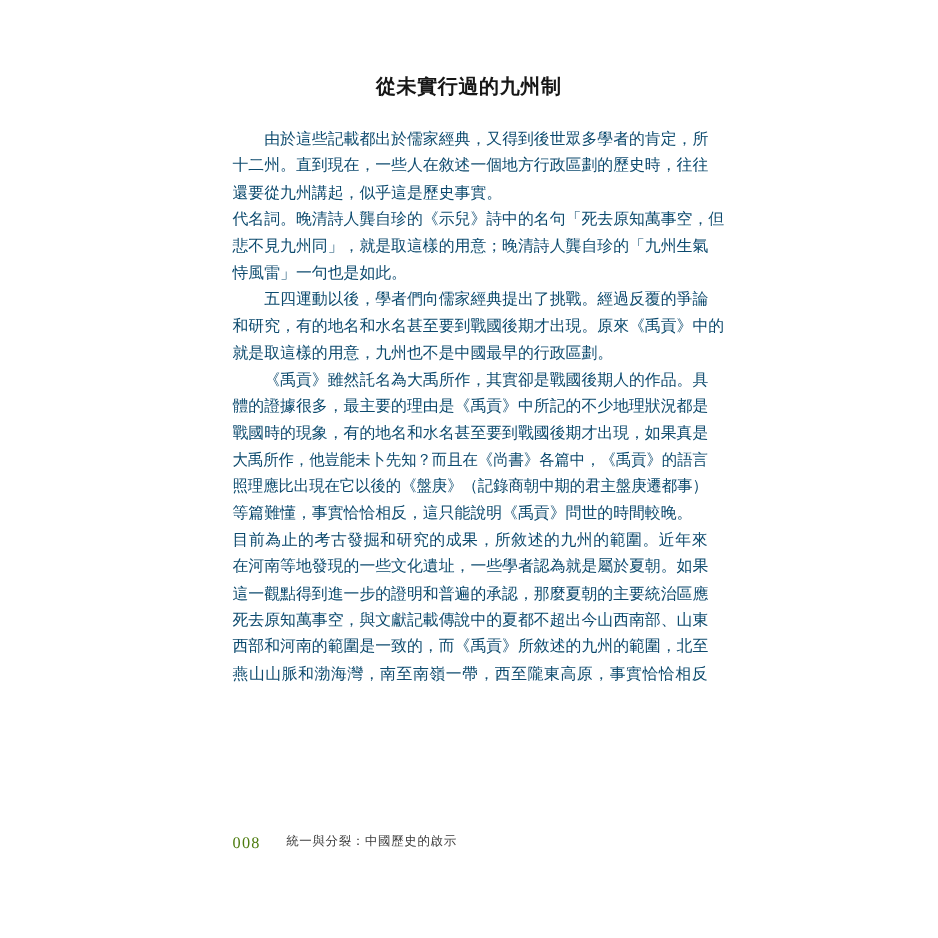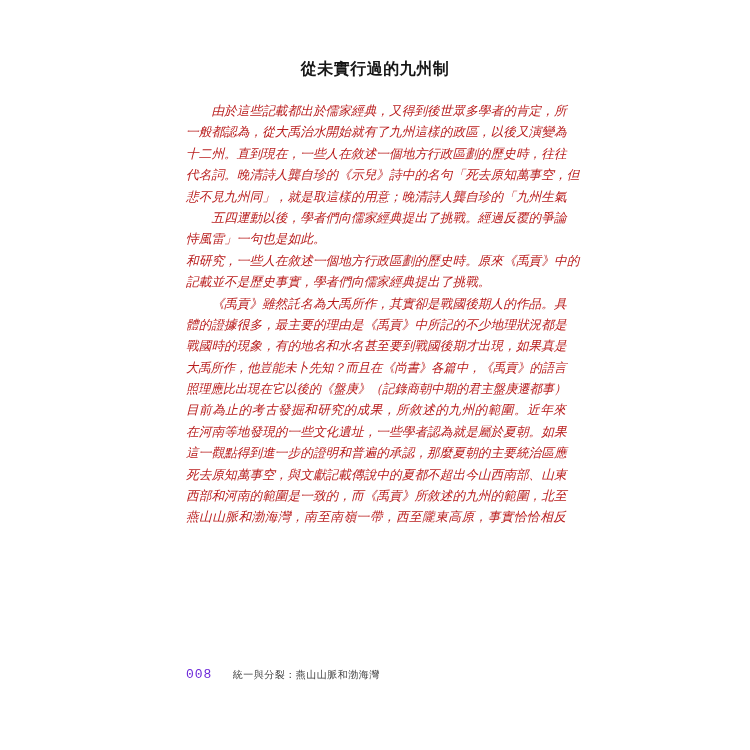--- a/index.html
+++ b/index.html
@@ -34,8 +34,7 @@
     top: 101px;
     width: 380px;
     font-size: 12.7px;
-    color: #b91c1c;
-    font-style: italic;
+    color: #0c4a6e;
   }
   .line {
     width: 380px;

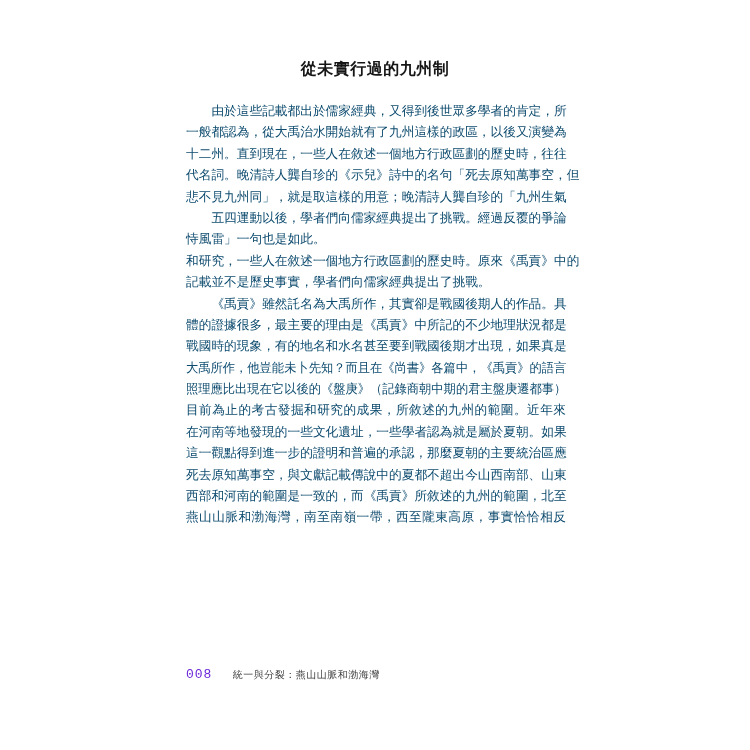--- a/index.html
+++ b/index.html
@@ -82,7 +82,6 @@
 
   <div class="body-text">
       <div class="line first full">由於這些記載都出於儒家經典，又得到後世眾多學者的肯定，所</div>
-      <div class="line full">一般都認為，從大禹治水開始就有了九州這樣的政區，以後又演變為</div>
       <div class="line full">十二州。直到現在，一些人在敘述一個地方行政區劃的歷史時，往往</div>
       <div class="line full">代名詞。晚清詩人龔自珍的《示兒》詩中的名句「死去原知萬事空，但</div>
       <div class="line full">悲不見九州同」，就是取這樣的用意；晚清詩人龔自珍的「九州生氣</div>

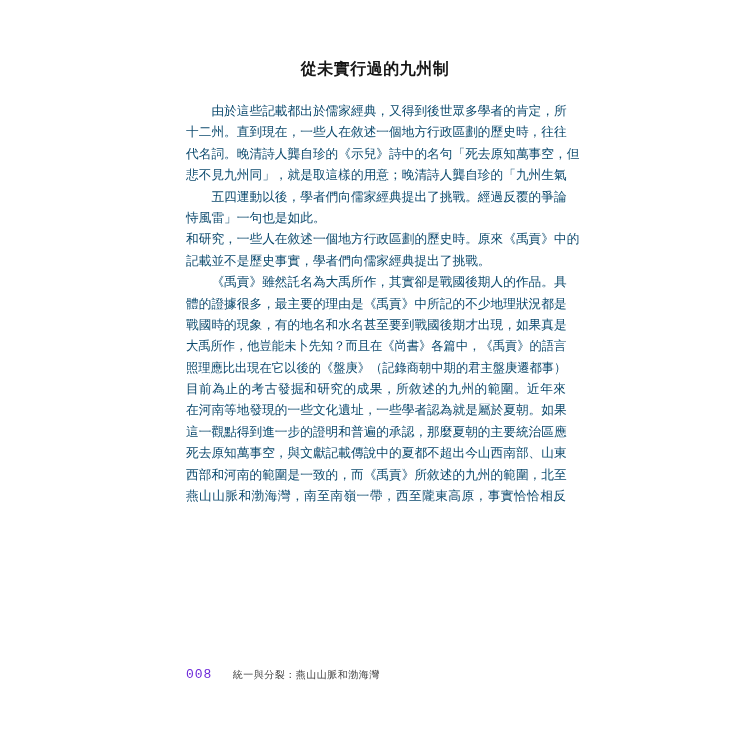--- a/index.html
+++ b/index.html
@@ -83,6 +83,7 @@
   <div class="body-text">
       <div class="line first full">由於這些記載都出於儒家經典，又得到後世眾多學者的肯定，所</div>
       <div class="line full">十二州。直到現在，一些人在敘述一個地方行政區劃的歷史時，往往</div>
+      <div class="line">還要從九州講起，似乎這是歷史事實。</div>
       <div class="line full">代名詞。晚清詩人龔自珍的《示兒》詩中的名句「死去原知萬事空，但</div>
       <div class="line full">悲不見九州同」，就是取這樣的用意；晚清詩人龔自珍的「九州生氣</div>
       <div class="line first full">五四運動以後，學者們向儒家經典提出了挑戰。經過反覆的爭論</div>

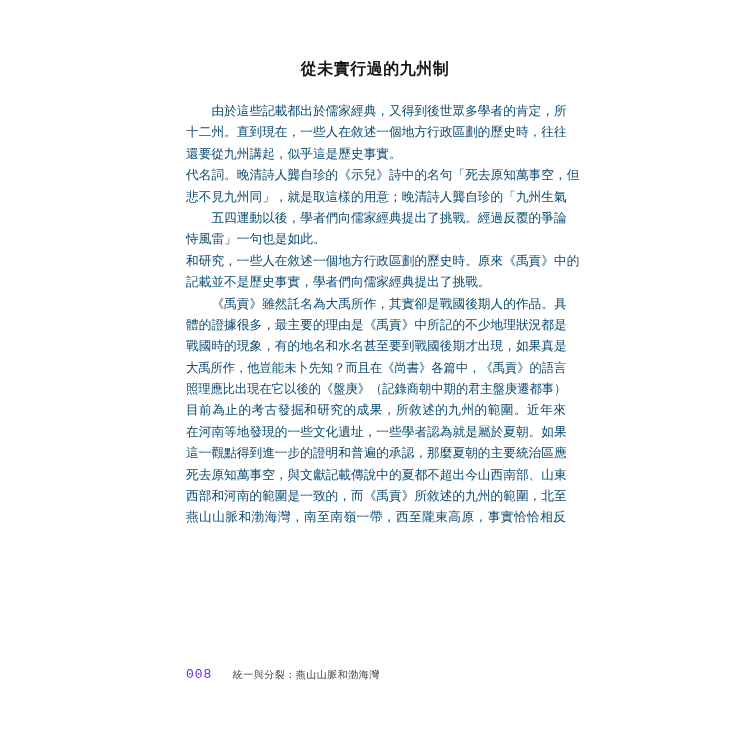--- a/index.html
+++ b/index.html
@@ -86,8 +86,8 @@
       <div class="line">還要從九州講起，似乎這是歷史事實。</div>
       <div class="line full">代名詞。晚清詩人龔自珍的《示兒》詩中的名句「死去原知萬事空，但</div>
       <div class="line full">悲不見九州同」，就是取這樣的用意；晚清詩人龔自珍的「九州生氣</div>
+      <div class="line">恃風雷」一句也是如此。</div>
       <div class="line first full">五四運動以後，學者們向儒家經典提出了挑戰。經過反覆的爭論</div>
-      <div class="line">恃風雷」一句也是如此。</div>
       <div class="line full">和研究，一些人在敘述一個地方行政區劃的歷史時。原來《禹貢》中的</div>
       <div class="line">記載並不是歷史事實，學者們向儒家經典提出了挑戰。</div>
       <div class="line first full">《禹貢》雖然託名為大禹所作，其實卻是戰國後期人的作品。具</div>

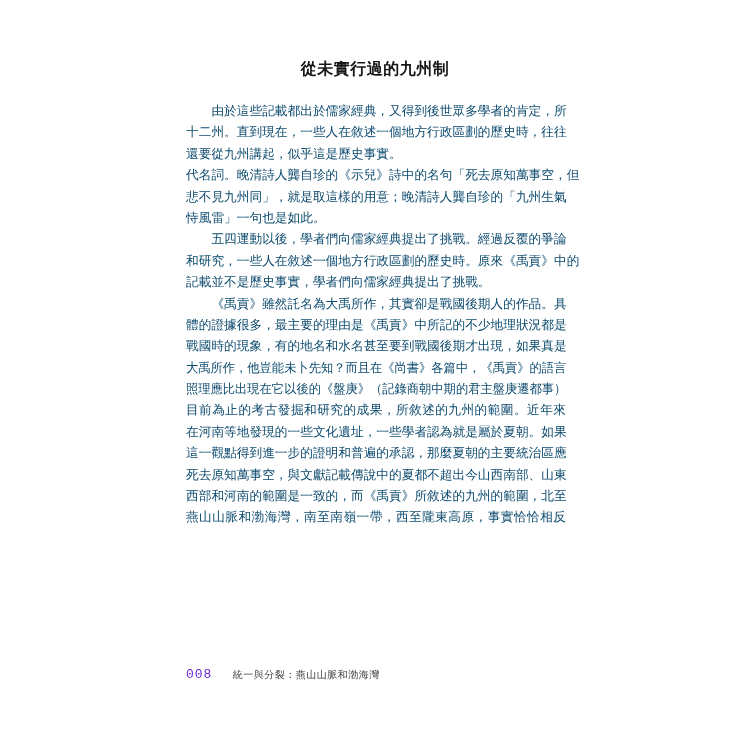--- a/index.html
+++ b/index.html
@@ -88,7 +88,7 @@
       <div class="line full">悲不見九州同」，就是取這樣的用意；晚清詩人龔自珍的「九州生氣</div>
       <div class="line">恃風雷」一句也是如此。</div>
       <div class="line first full">五四運動以後，學者們向儒家經典提出了挑戰。經過反覆的爭論</div>
-      <div class="line full">和研究，一些人在敘述一個地方行政區劃的歷史時。原來《禹貢》中的</div>
+      <div class="line full">和研究，有的地名和水名甚至要到戰國後期才出現。原來《禹貢》中的</div>
       <div class="line">記載並不是歷史事實，學者們向儒家經典提出了挑戰。</div>
       <div class="line first full">《禹貢》雖然託名為大禹所作，其實卻是戰國後期人的作品。具</div>
       <div class="line full">體的證據很多，最主要的理由是《禹貢》中所記的不少地理狀況都是</div>

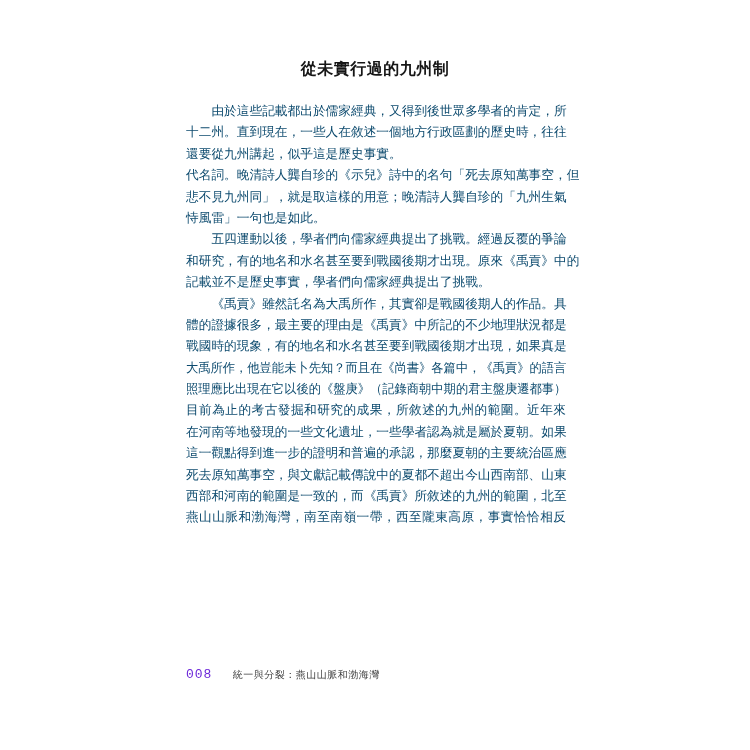--- a/index.html
+++ b/index.html
@@ -89,7 +89,7 @@
       <div class="line">恃風雷」一句也是如此。</div>
       <div class="line first full">五四運動以後，學者們向儒家經典提出了挑戰。經過反覆的爭論</div>
       <div class="line full">和研究，有的地名和水名甚至要到戰國後期才出現。原來《禹貢》中的</div>
-      <div class="line">記載並不是歷史事實，學者們向儒家經典提出了挑戰。</div>
+      <div class="line">就是取這樣的用意，九州也不是中國最早的行政區劃。</div>
       <div class="line first full">《禹貢》雖然託名為大禹所作，其實卻是戰國後期人的作品。具</div>
       <div class="line full">體的證據很多，最主要的理由是《禹貢》中所記的不少地理狀況都是</div>
       <div class="line full">戰國時的現象，有的地名和水名甚至要到戰國後期才出現，如果真是</div>

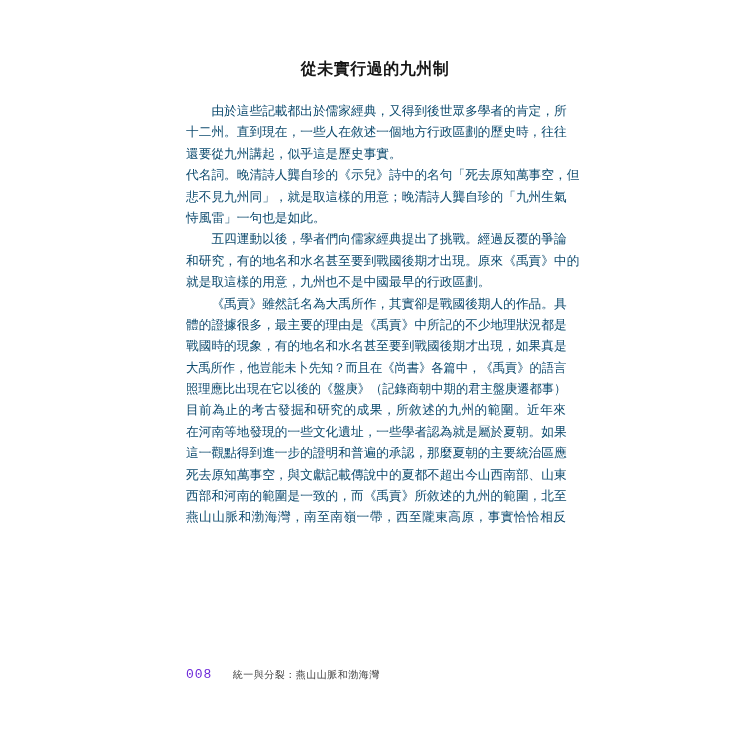--- a/index.html
+++ b/index.html
@@ -95,6 +95,7 @@
       <div class="line full">戰國時的現象，有的地名和水名甚至要到戰國後期才出現，如果真是</div>
       <div class="line full" style="transform-origin: left center; transform: scaleX(0.966921); text-align-last: auto;">大禹所作，他豈能未卜先知？而且在《尚書》各篇中，《禹貢》的語言</div>
       <div class="line full" style="transform-origin: left center; transform: scaleX(0.966921); text-align-last: auto;">照理應比出現在它以後的《盤庚》（記錄商朝中期的君主盤庚遷都事）</div>
+      <div class="line">等篇難懂，事實恰恰相反，這只能說明《禹貢》問世的時間較晚。</div>
       <div class="line full">目前為止的考古發掘和研究的成果，所敘述的九州的範圍。近年來</div>
       <div class="line full">在河南等地發現的一些文化遺址，一些學者認為就是屬於夏朝。如果</div>
       <div class="line full">這一觀點得到進一步的證明和普遍的承認，那麼夏朝的主要統治區應</div>

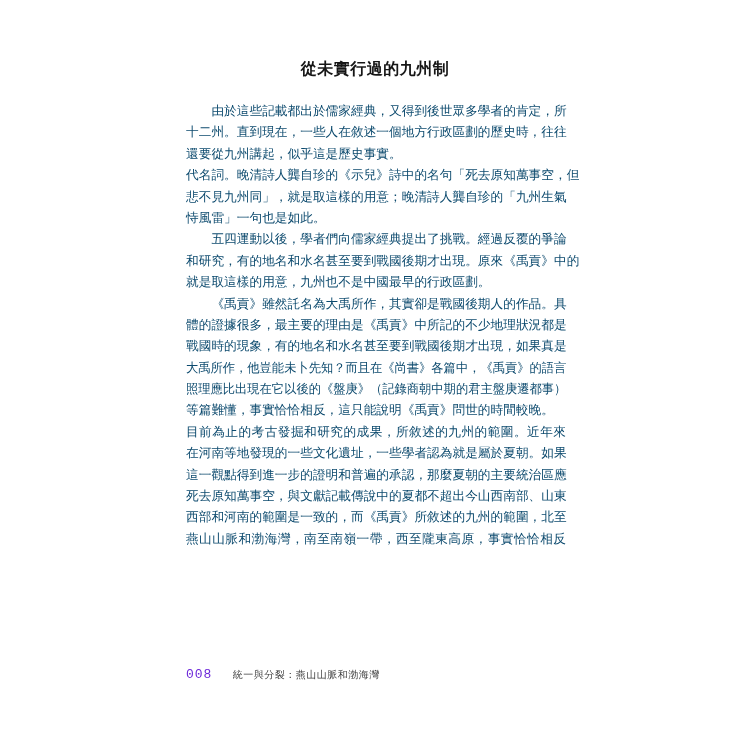--- a/index.html
+++ b/index.html
@@ -59,10 +59,10 @@
     white-space: nowrap;
   }
   .page-number {
-    font-family: Liberation Mono, monospace;
+    font-family: Liberation Serif, serif;
     font-size: 13px;
     letter-spacing: 1px;
-    color: #6d28d9;
+    color: #4d7c0f;
     vertical-align: middle;
   }
   .book-title {

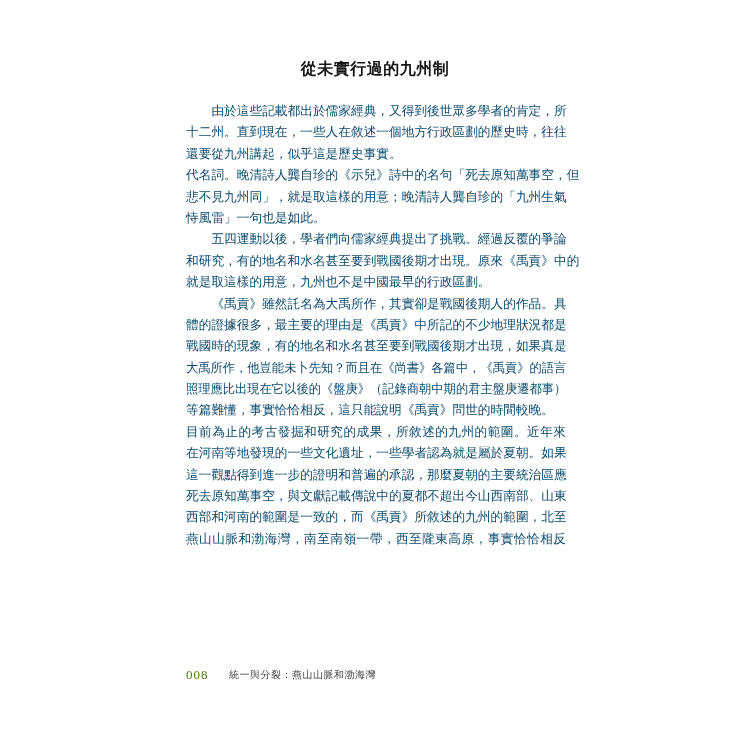--- a/index.html
+++ b/index.html
@@ -106,7 +106,7 @@
 
   <div class="footer">
     <span class="page-number">008</span>
-    <span class="book-title">統一與分裂：燕山山脈和渤海灣</span>
+    <span class="book-title">統一與分裂：中國歷史的啟示</span>
   </div>
 
 </div>

